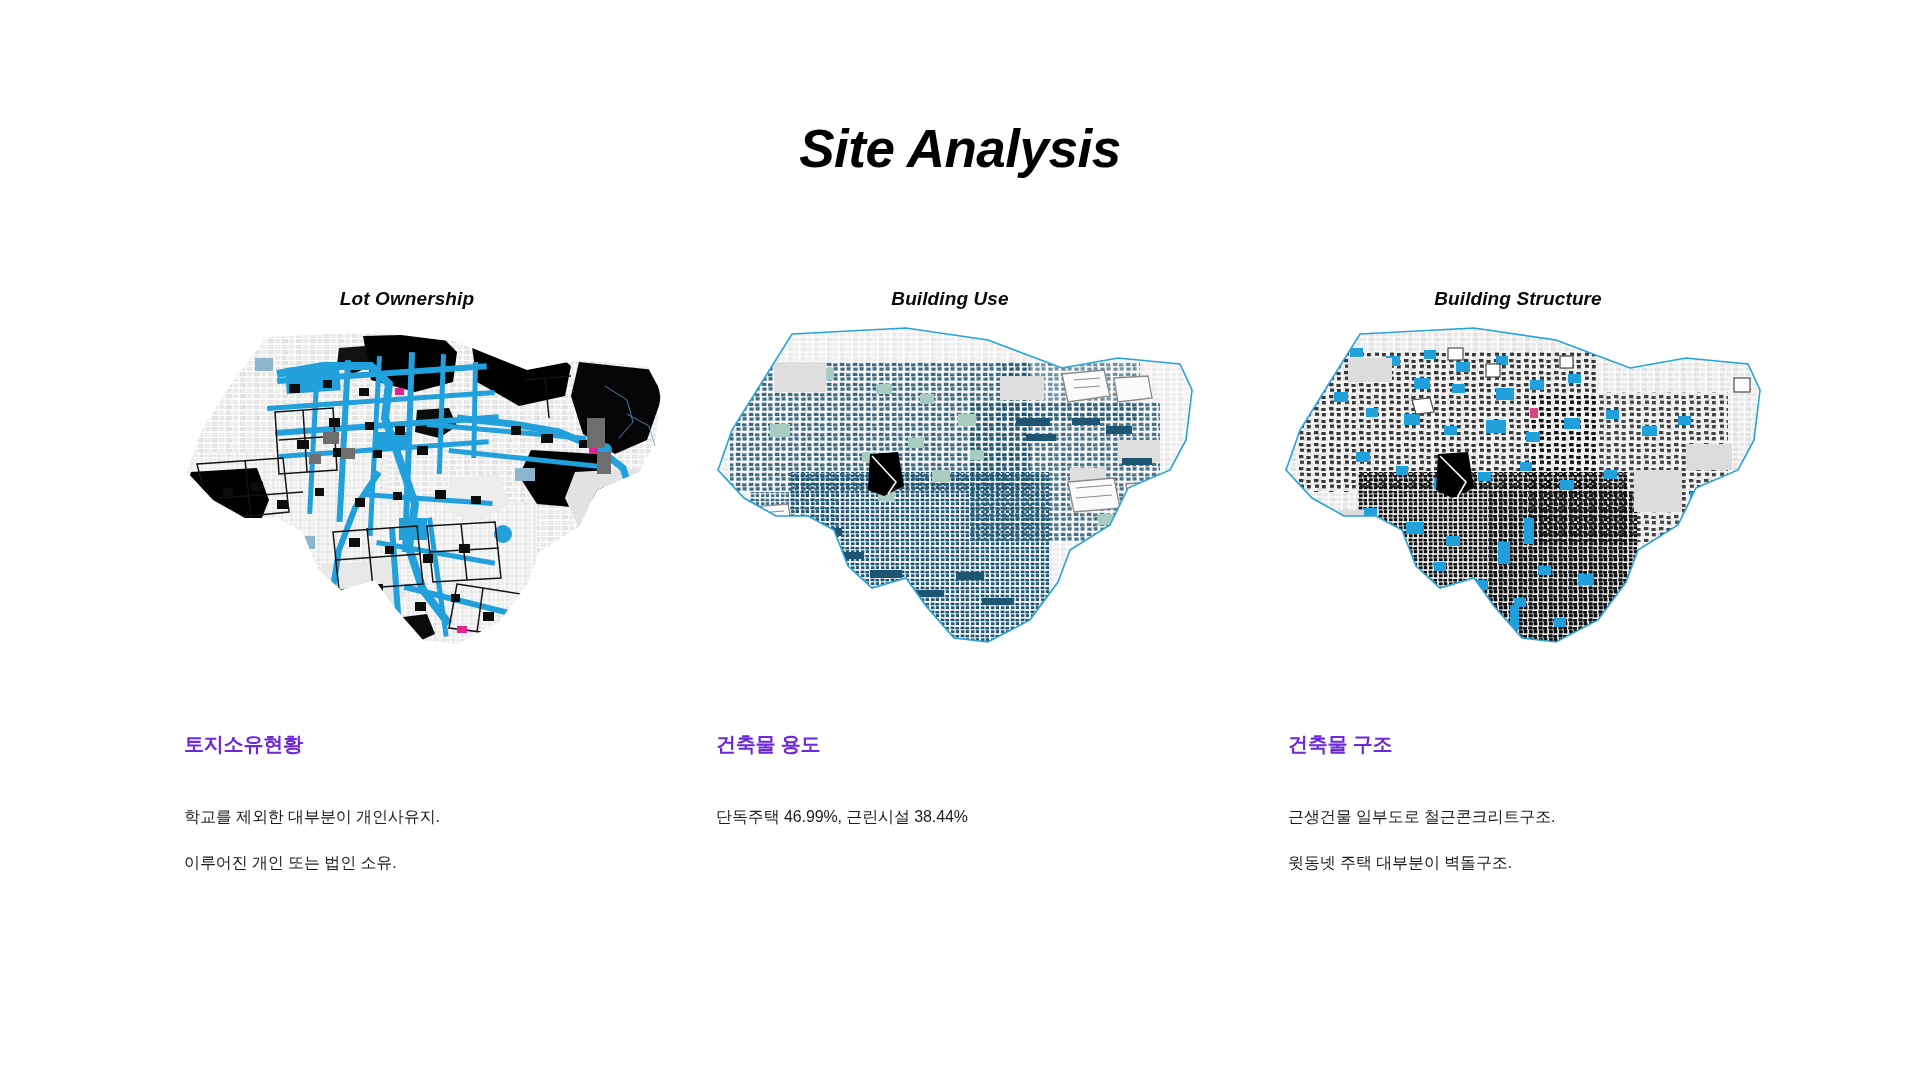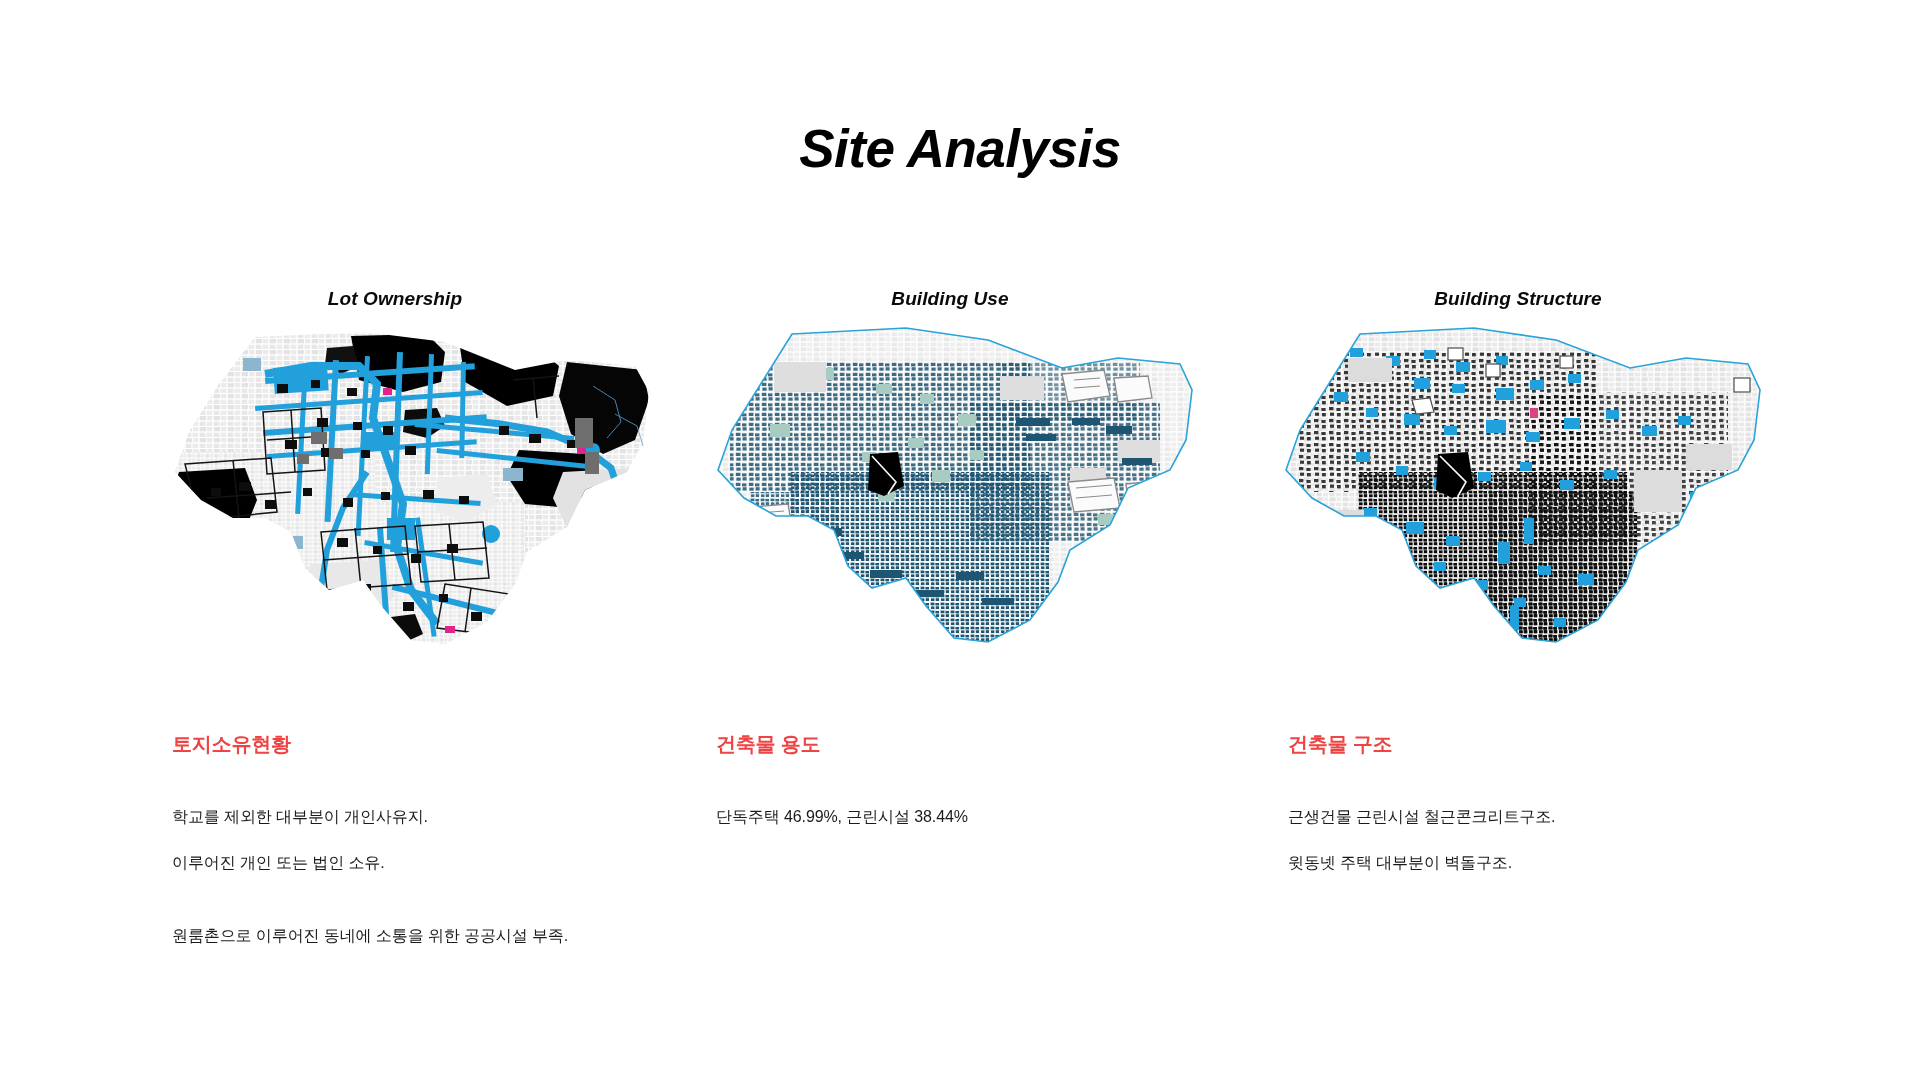--- a/index.html
+++ b/index.html
@@ -47,7 +47,7 @@
     width: 560px;
     height: 720px;
   }
-  .col-0 { left: 115px; }
+  .col-0 { left: 127px; }
   .col-1 { left: 670px; }
   .col-2 { left: 1238px; }
 

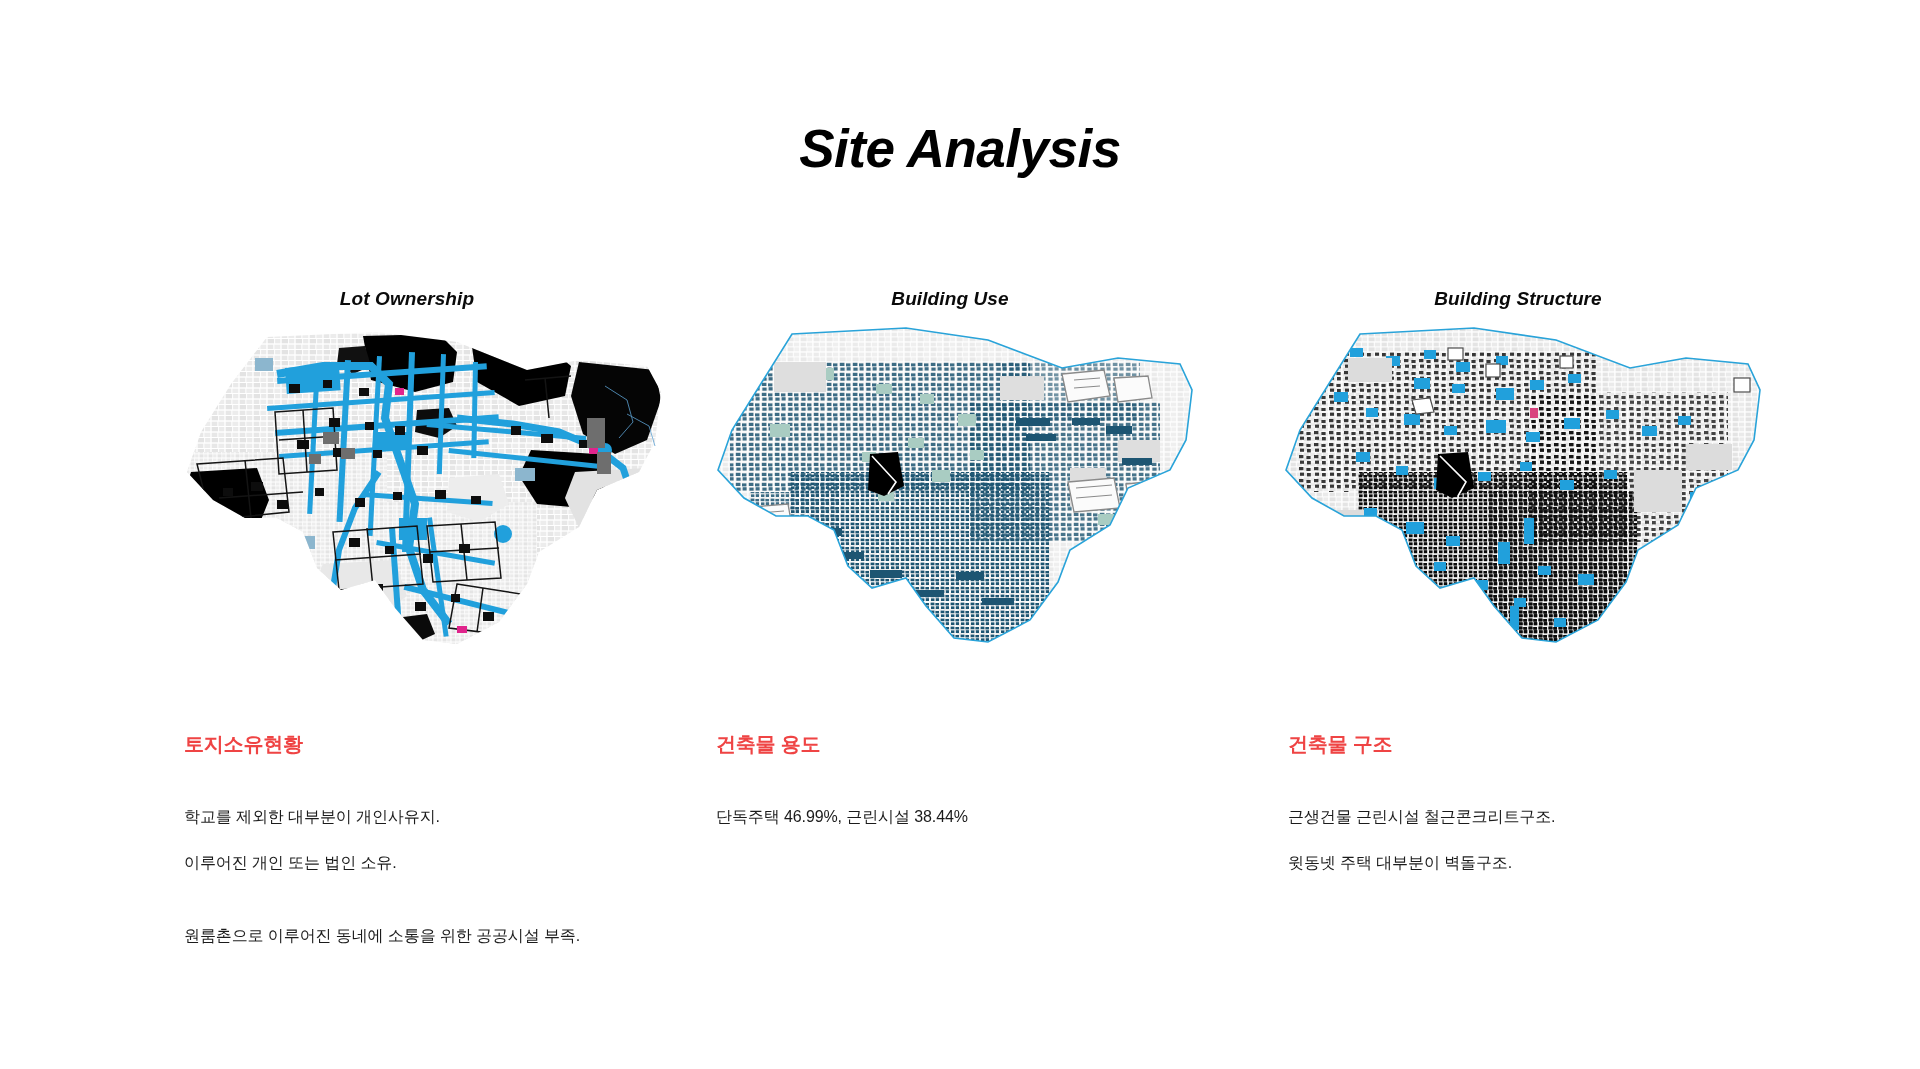--- a/index.html
+++ b/index.html
@@ -82,7 +82,7 @@
   .cap-title {
     font-size: 20px;
     font-weight: 700;
-    color: #ef4444;
+    color: #6d28d9;
     line-height: 1.2;
     margin: 0 0 48px 0;
     letter-spacing: -0.2px;

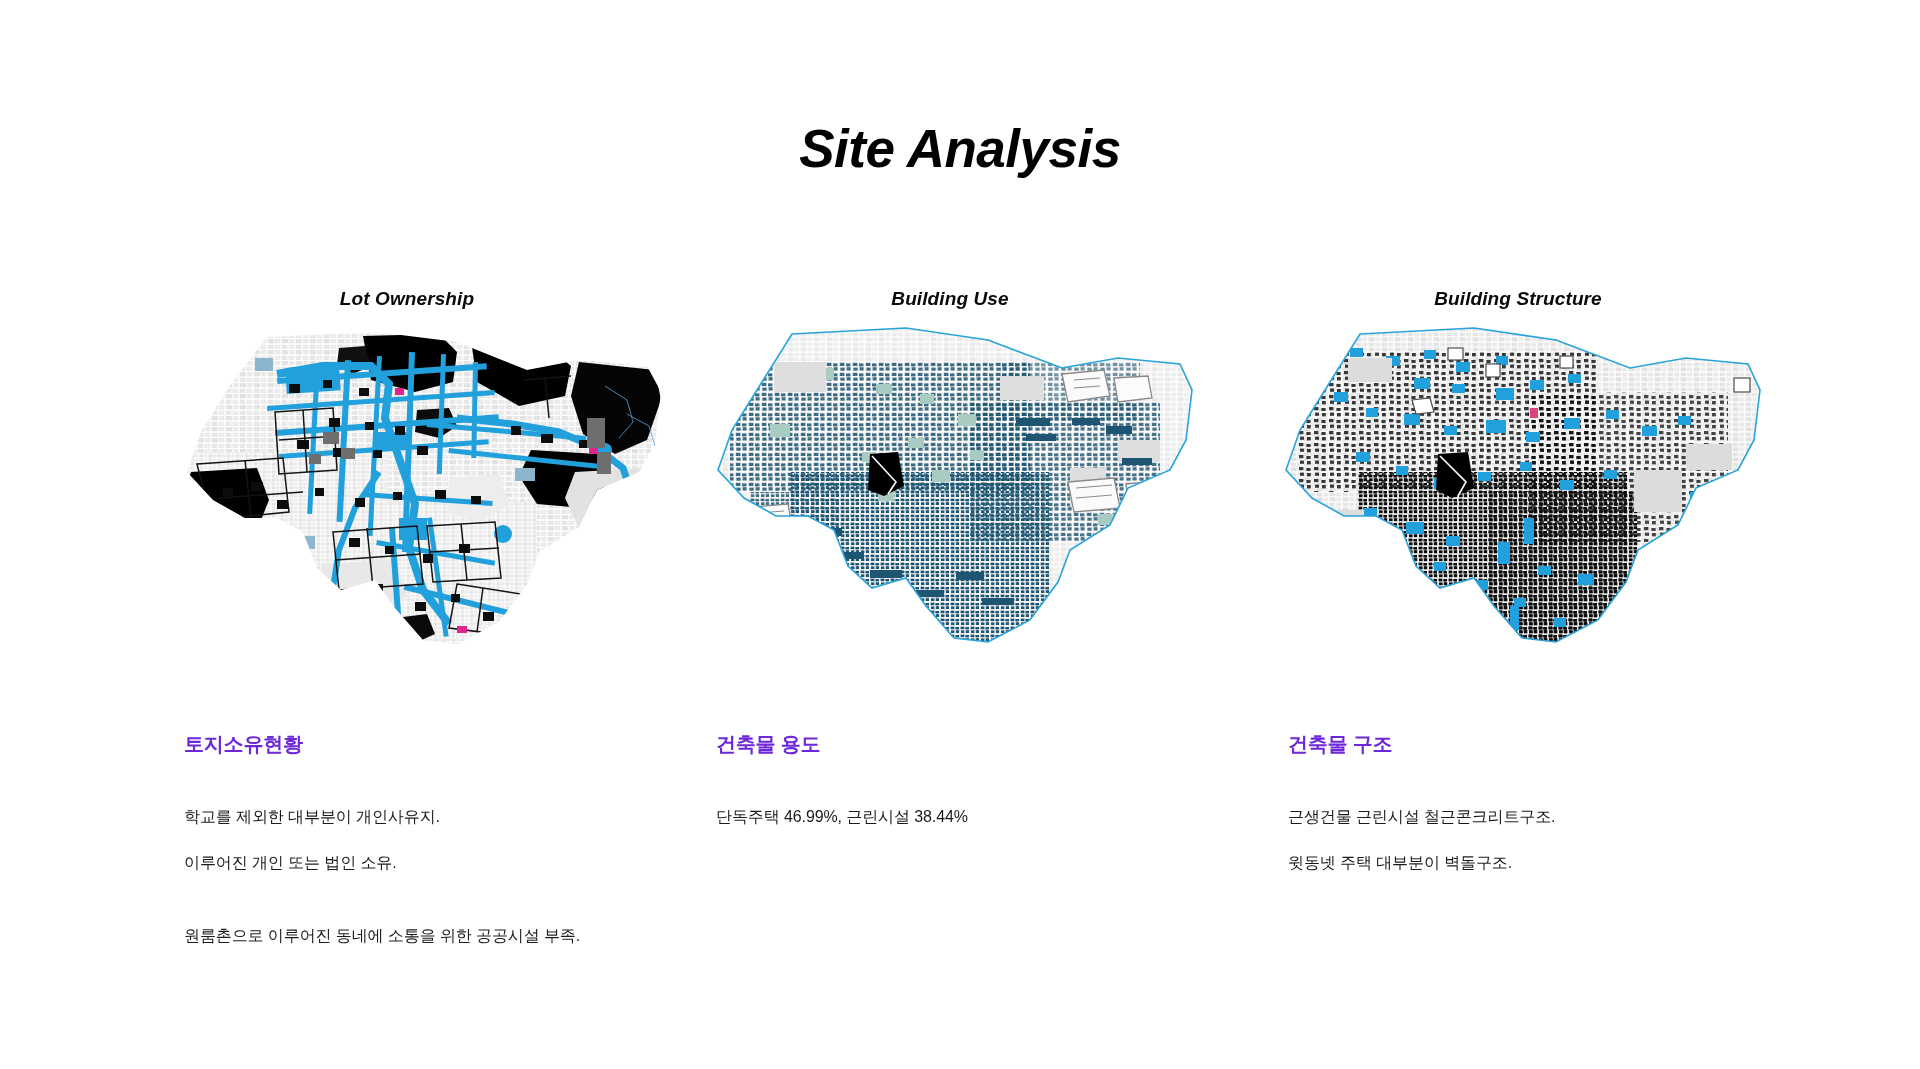--- a/index.html
+++ b/index.html
@@ -524,7 +524,7 @@
 
       <div class="caption-block">
         <div class="cap-title">건축물 구조</div>
-        <div class="cap-line">근생건물 근린시설 철근콘크리트구조.</div>
+        <div class="cap-line">근생건물 일부도로 철근콘크리트구조.</div>
         <div class="cap-line">윗동넷 주택 대부분이 벽돌구조.</div>
       </div>
     </div>

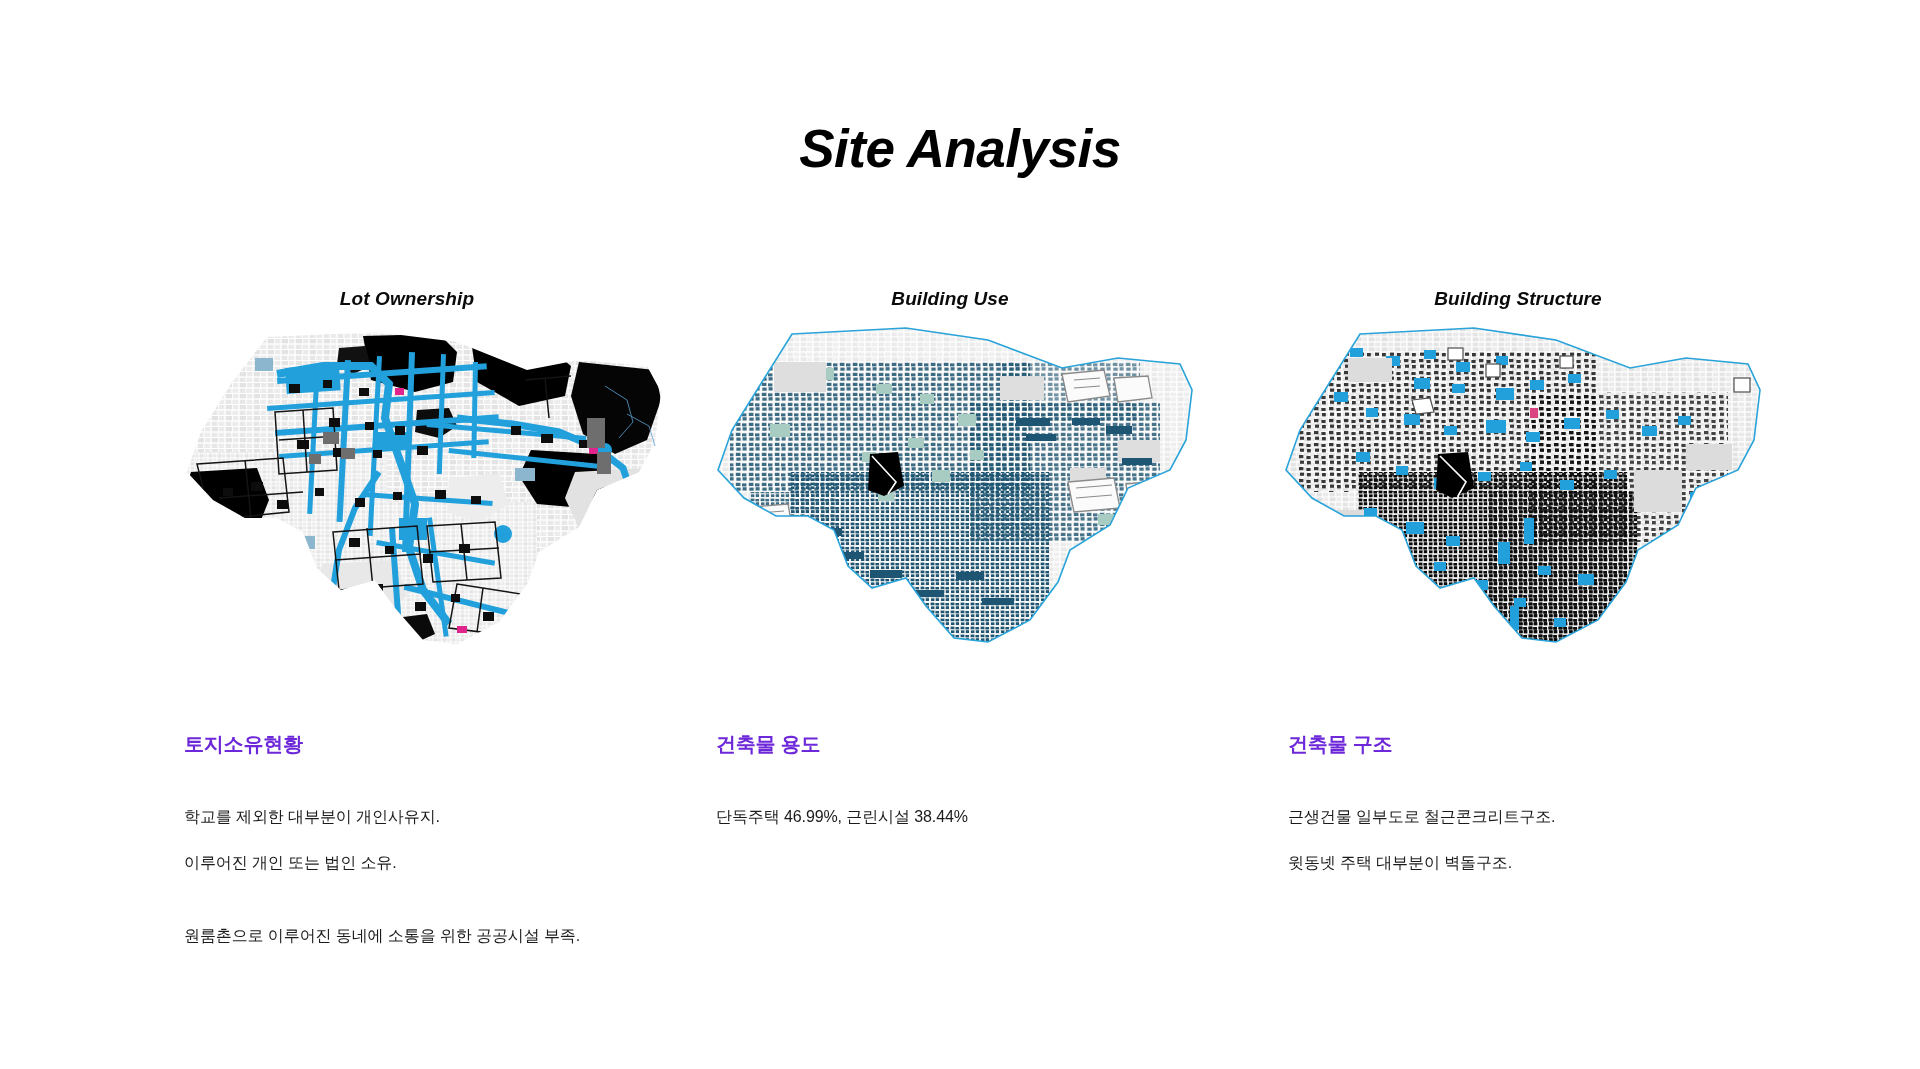--- a/index.html
+++ b/index.html
@@ -287,7 +287,6 @@
         <div class="cap-line">학교를 제외한 대부분이 개인사유지.</div>
         <div class="cap-line">이루어진 개인 또는 법인 소유.</div>
         <div class="cap-gap"></div>
-        <div class="cap-line">원룸촌으로 이루어진 동네에 소통을 위한 공공시설 부족.</div>
       </div>
     </div>
 

